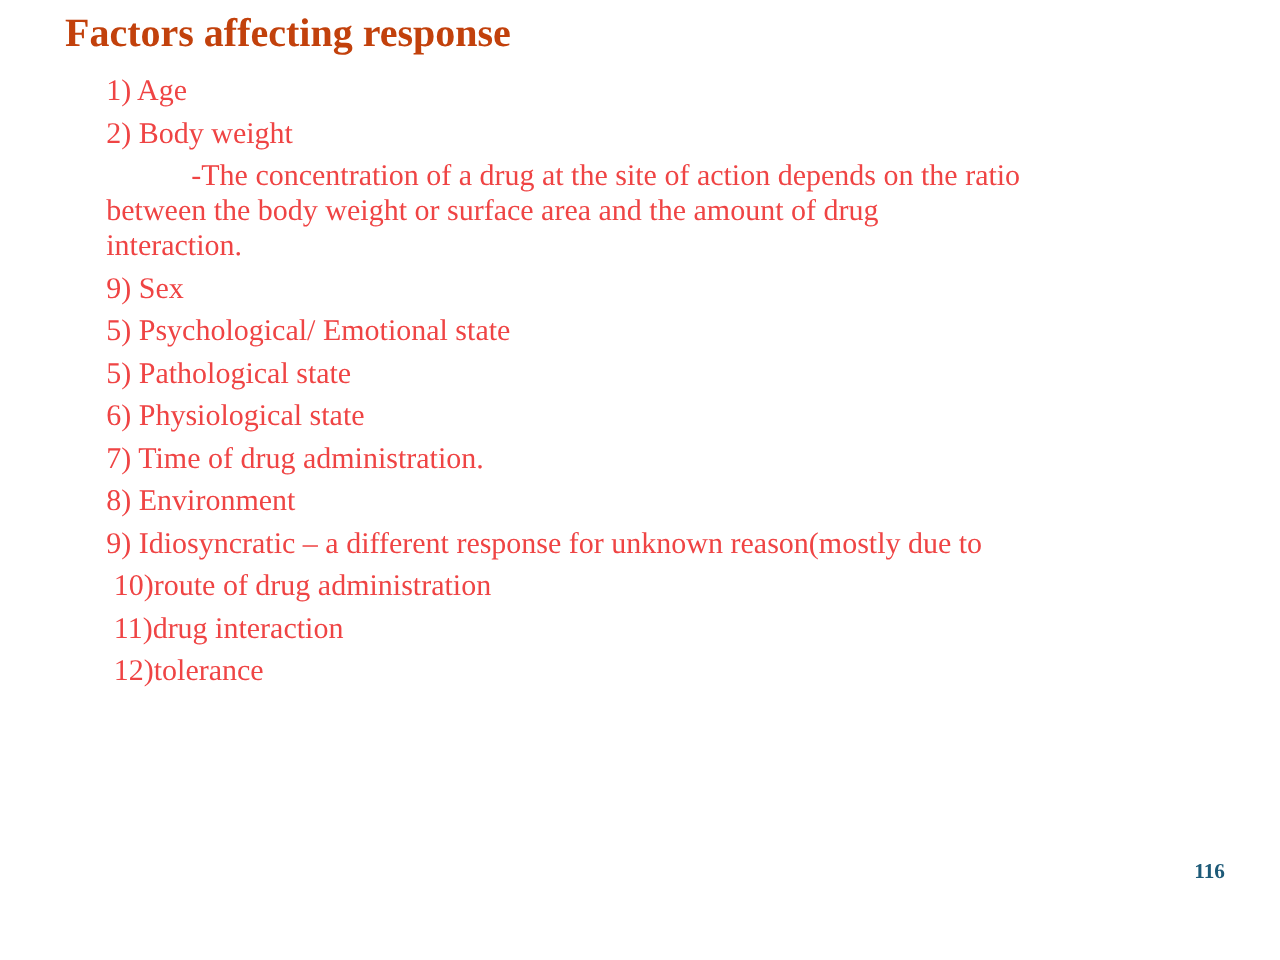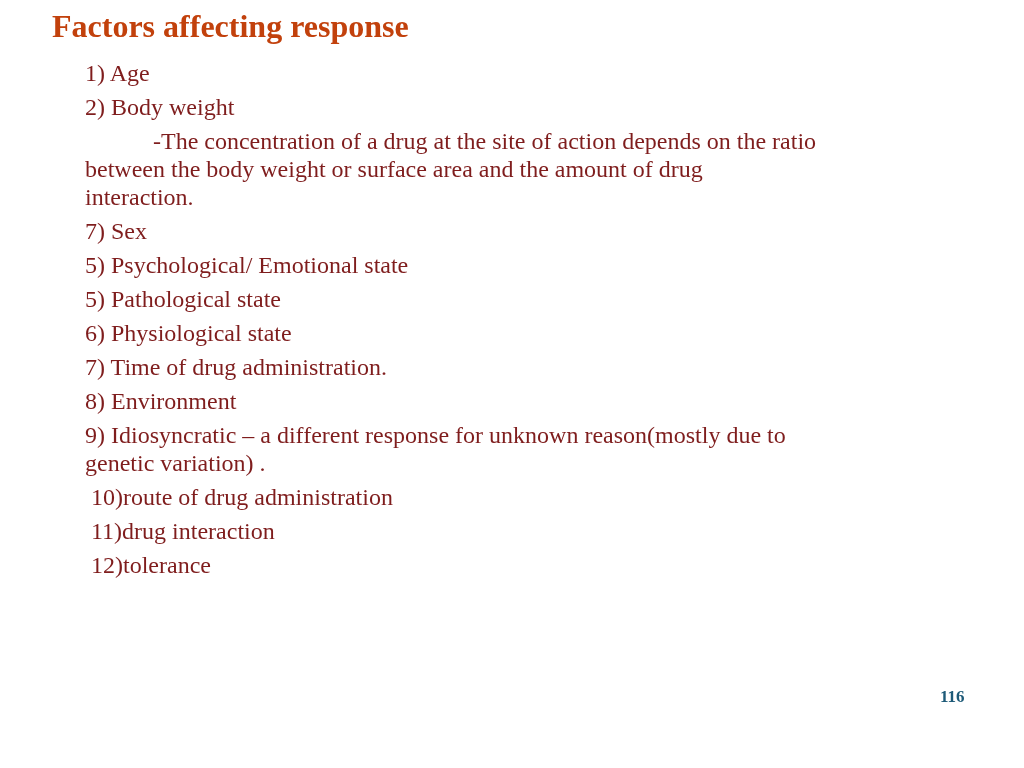--- a/index.html
+++ b/index.html
@@ -36,7 +36,7 @@
     font-size: 24px;
     line-height: 28px;
     white-space: pre;
-    color: #7f1d1d;
+    color: #ef4444;
   }
   
   .line.item, .line.item2, .line.tab {

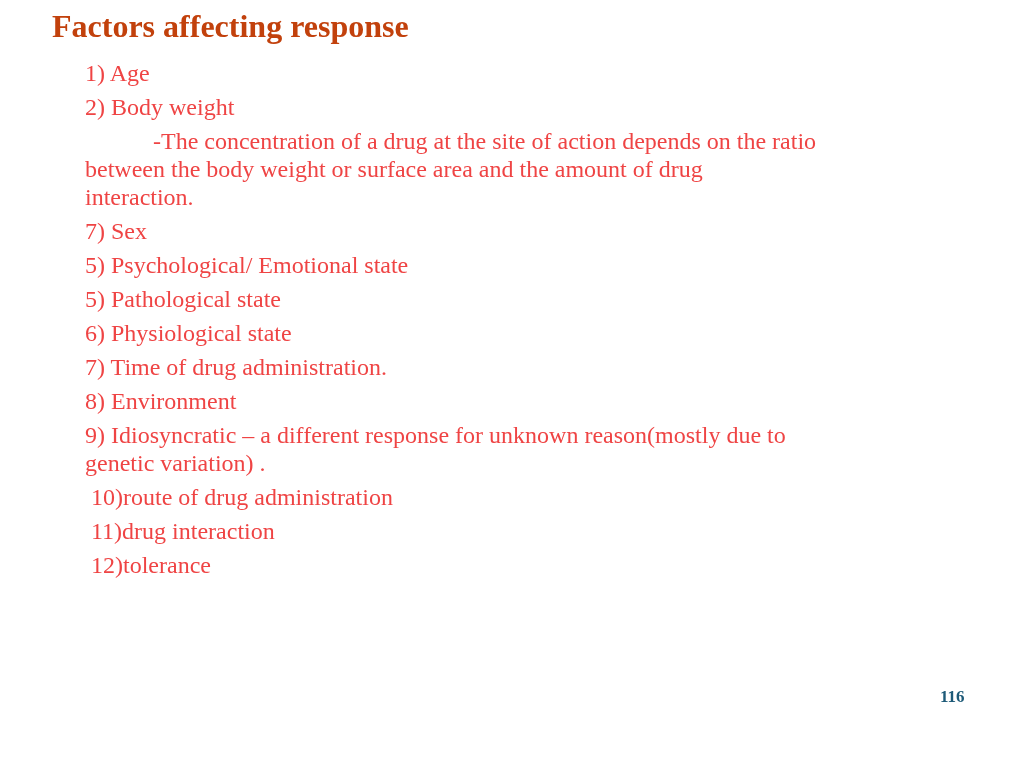--- a/index.html
+++ b/index.html
@@ -69,7 +69,7 @@
       <div class="line tab">-The concentration of a drug at the site of action depends on the ratio</div>
       <div class="line cont">between the body weight or surface area and the amount of drug</div>
       <div class="line cont">interaction.</div>
-      <div class="line item">7) Sex</div>
+      <div class="line item">9) Sex</div>
       <div class="line item">5) Psychological/ Emotional state</div>
       <div class="line item">5) Pathological state</div>
       <div class="line item">6) Physiological state</div>

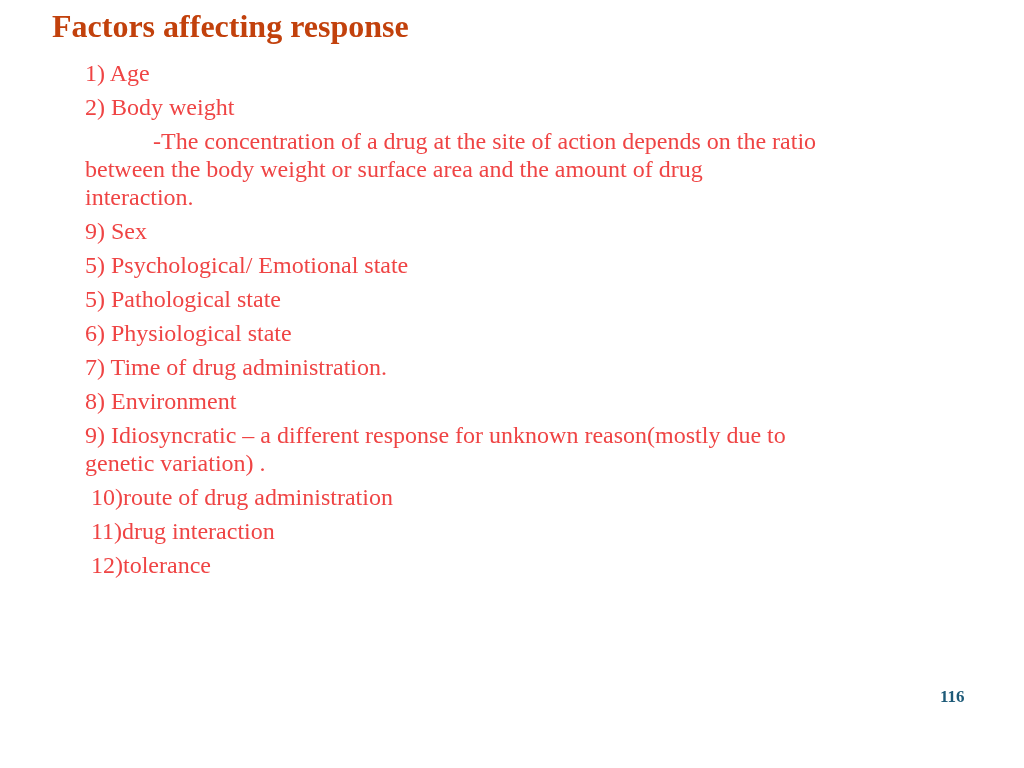--- a/index.html
+++ b/index.html
@@ -76,7 +76,6 @@
       <div class="line item">7) Time of drug administration.</div>
       <div class="line item">8) Environment</div>
       <div class="line item">9) Idiosyncratic – a different response for unknown reason(mostly due to</div>
-      <div class="line cont">genetic variation) .</div>
       <div class="line item2">10)route of drug administration</div>
       <div class="line item2">11)drug interaction</div>
       <div class="line item2">12)tolerance</div>

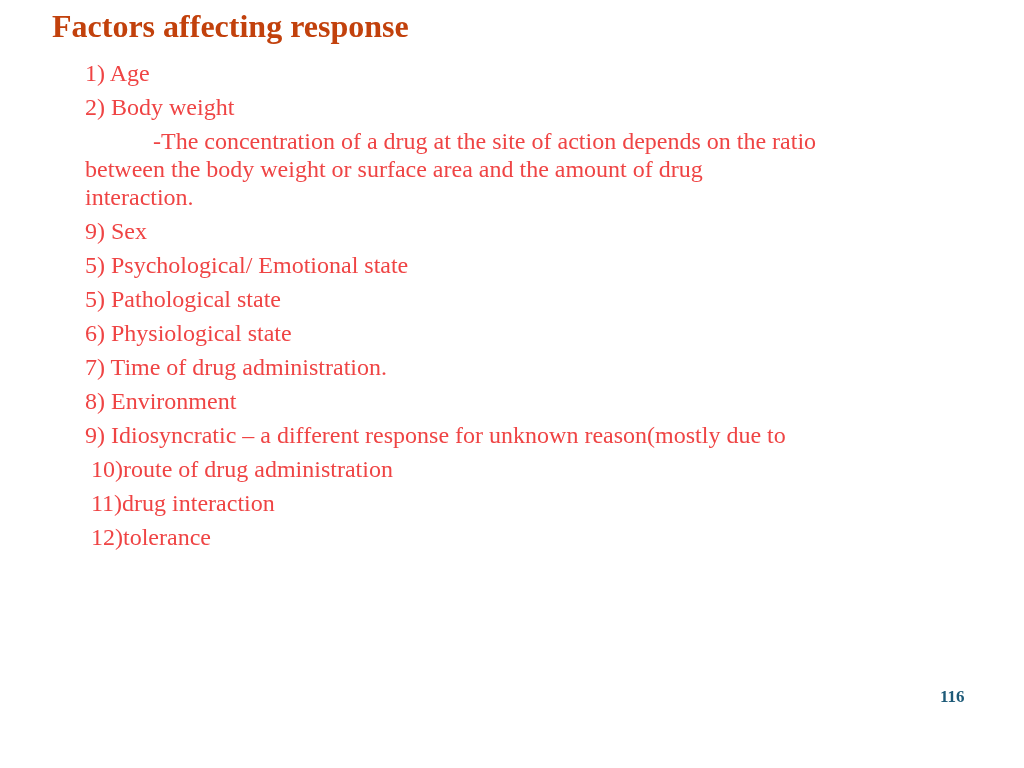--- a/index.html
+++ b/index.html
@@ -51,7 +51,7 @@
     left: 940px;
     top: 687px;
     width: 40px;
-    text-align: left;
+    text-align: right;
     font-size: 17px;
     font-weight: bold;
     font-family: "Liberation Serif", serif;

